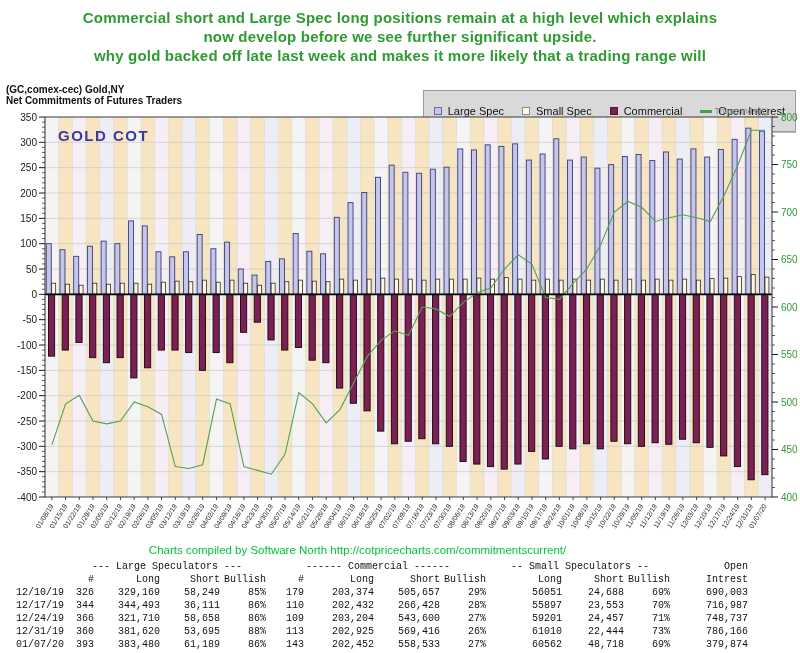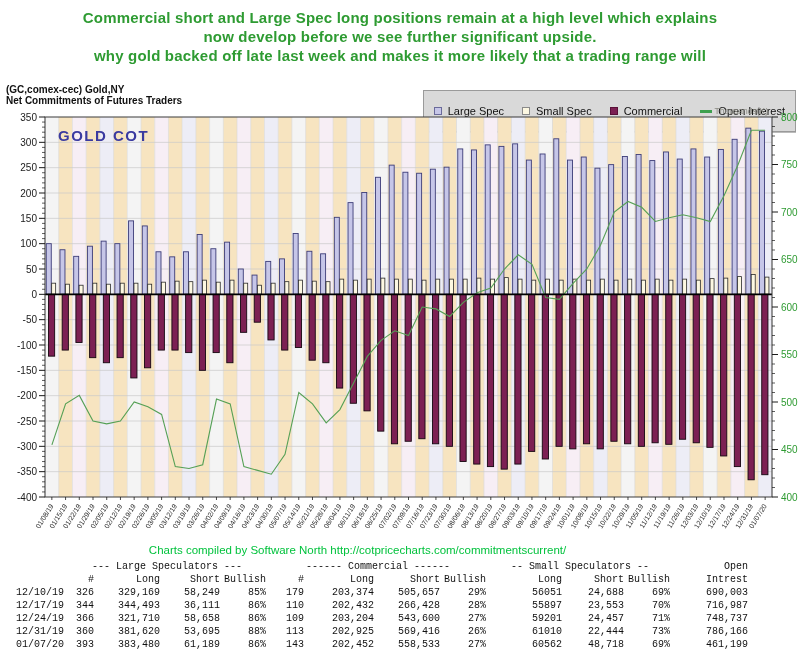--- a/index.html
+++ b/index.html
@@ -726,7 +726,7 @@
           <td class="num">60562</td>
           <td class="num">48,718</td>
           <td class="num">69%</td>
-          <td class="num">461,199</td>
+          <td class="num">379,874</td>
         </tr>
       </tbody>
   </table>

